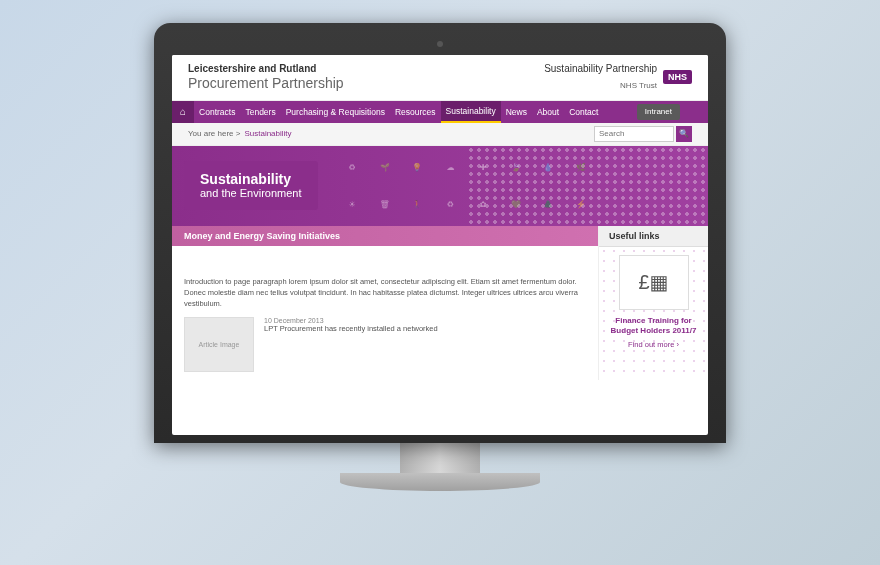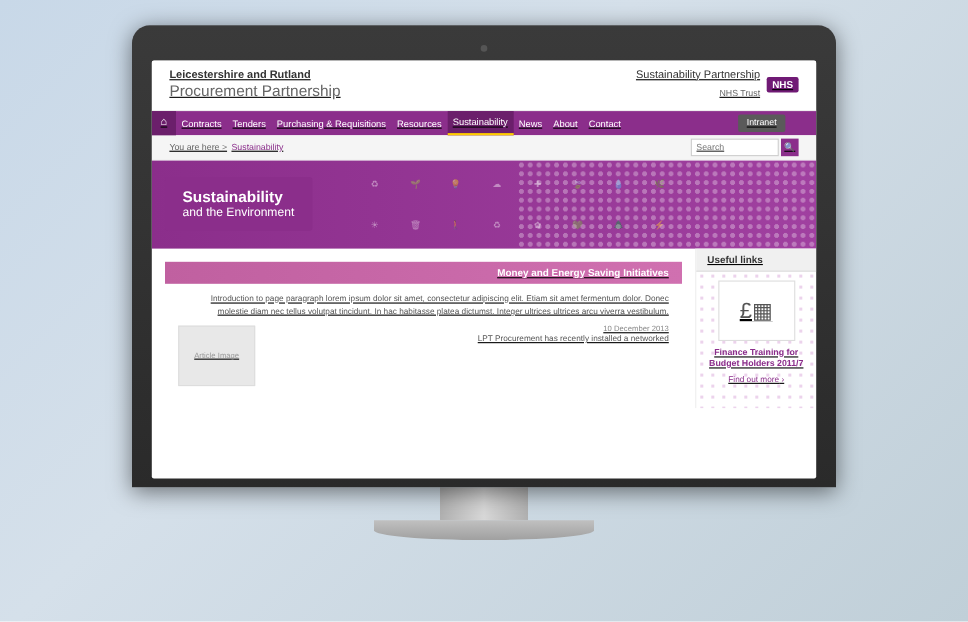--- a/index.html
+++ b/index.html
@@ -25,14 +25,13 @@
     }
 
     .monitor-body {
-      width: 640px;
+      width: 572px;
       height: 420px;
       background: linear-gradient(180deg, #3a3a3a 0%, #2a2a2a 100%);
       border-radius: 16px 16px 0 0;
       padding: 18px;
       box-shadow: 0 4px 20px rgba(0,0,0,0.5);
       position: relative;
-      text-decoration: underline;
     }
 
     .monitor-camera {

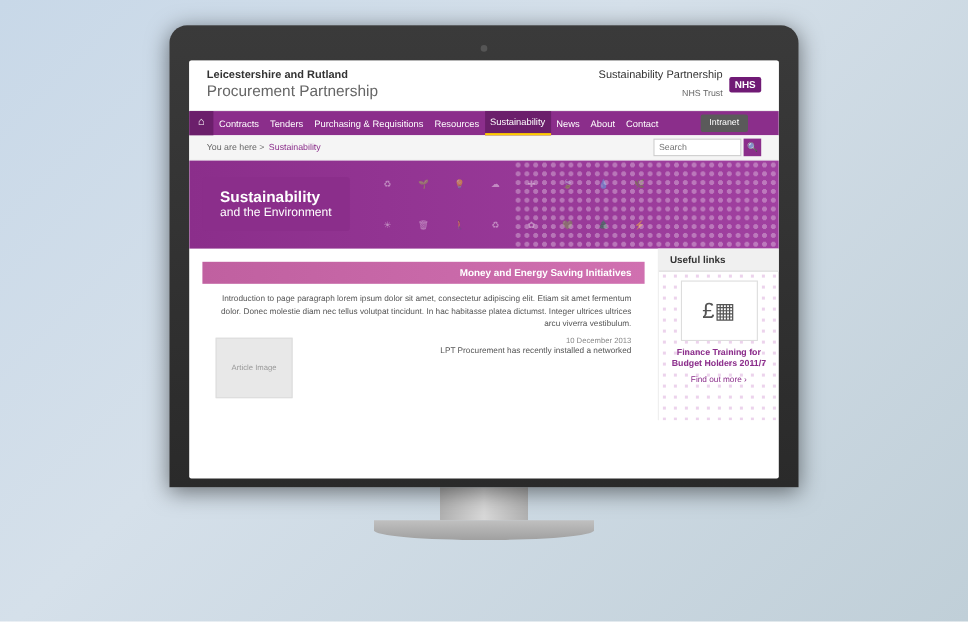--- a/index.html
+++ b/index.html
@@ -230,8 +230,7 @@
 
     .content-left {
       flex: 1;
-      padding: 12px;
-      text-align: right;
+      padding: 0;
     }
 
     .content-right {

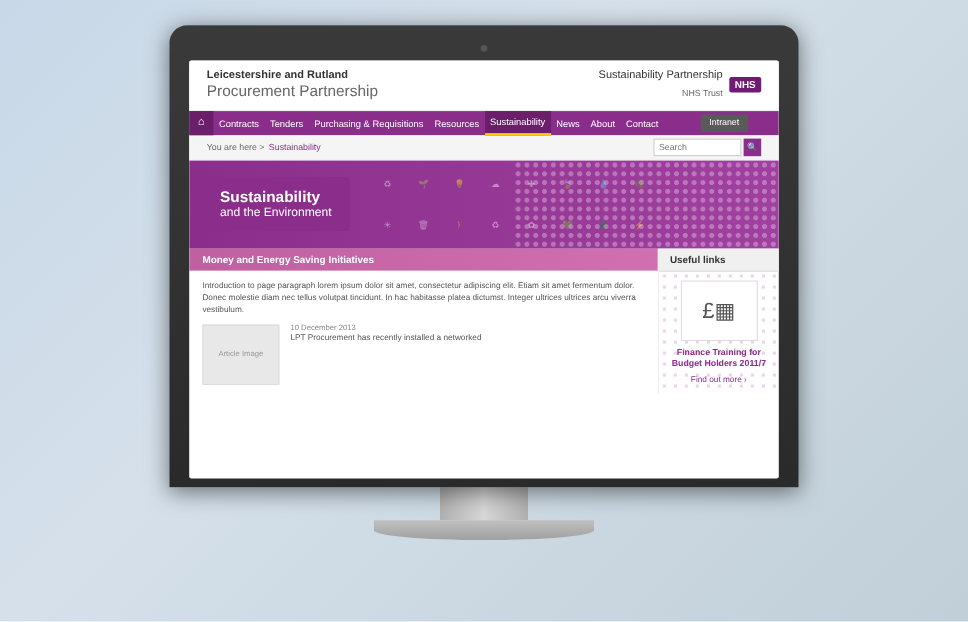--- a/index.html
+++ b/index.html
@@ -256,6 +256,7 @@
       color: #555;
       line-height: 1.5;
       margin-bottom: 8px;
+      margin-top: 22px;
     }
 
     

